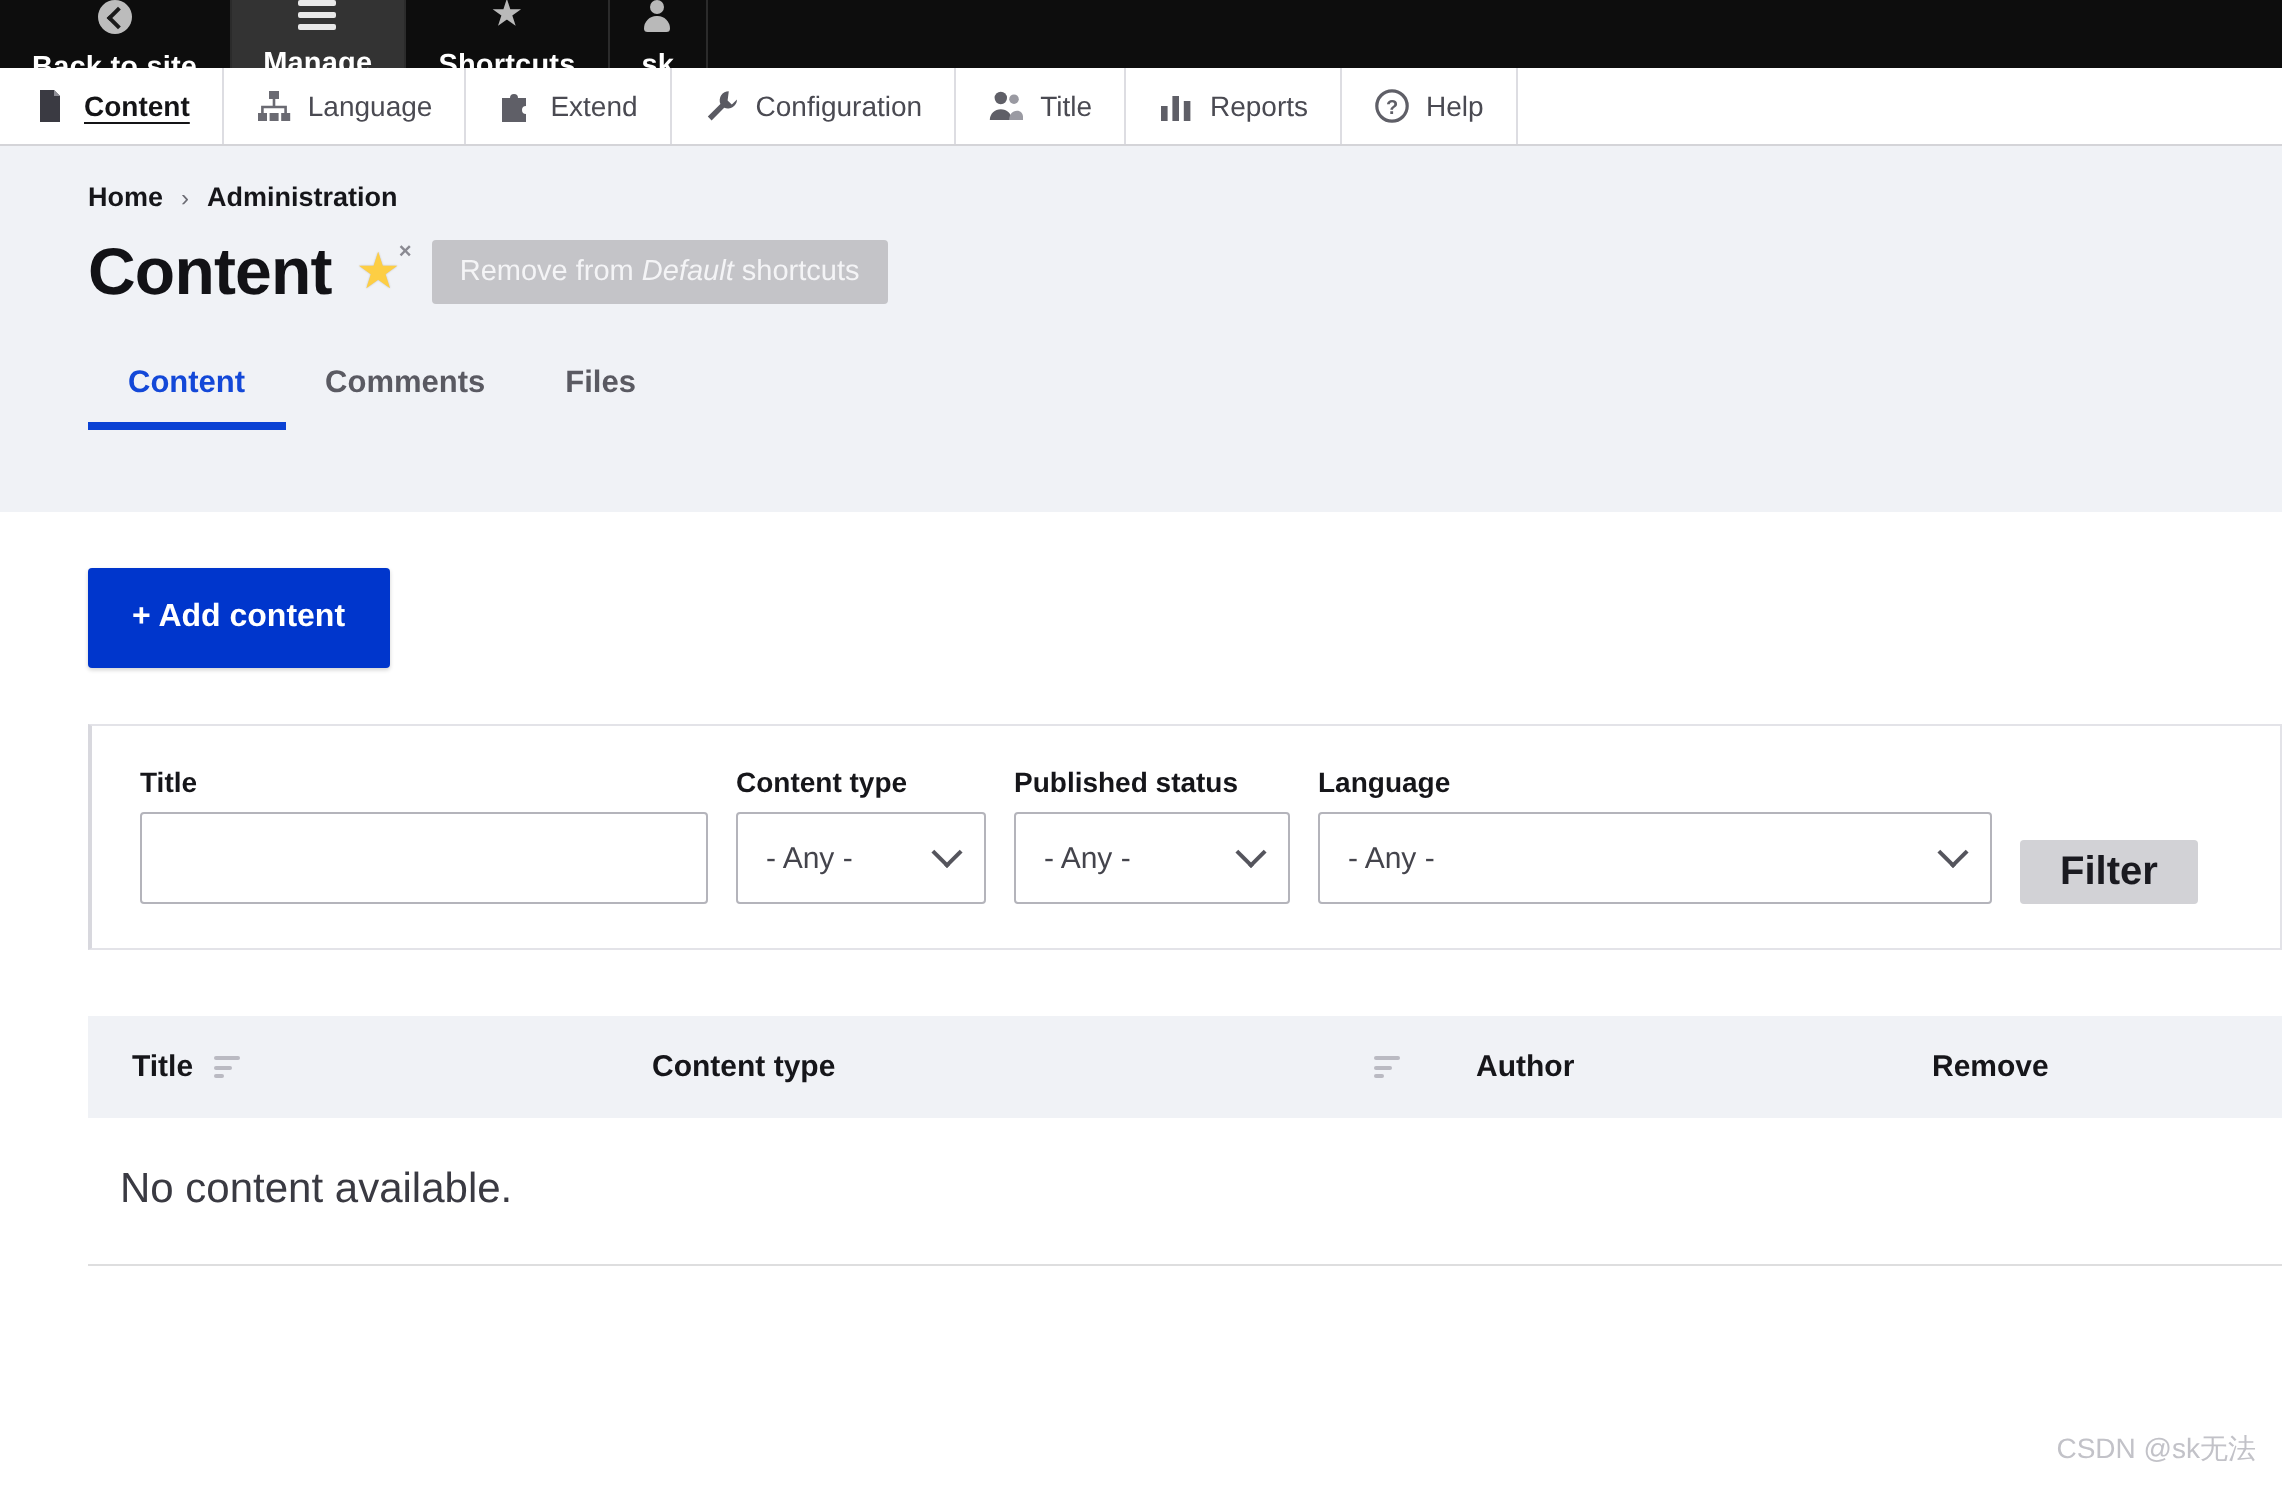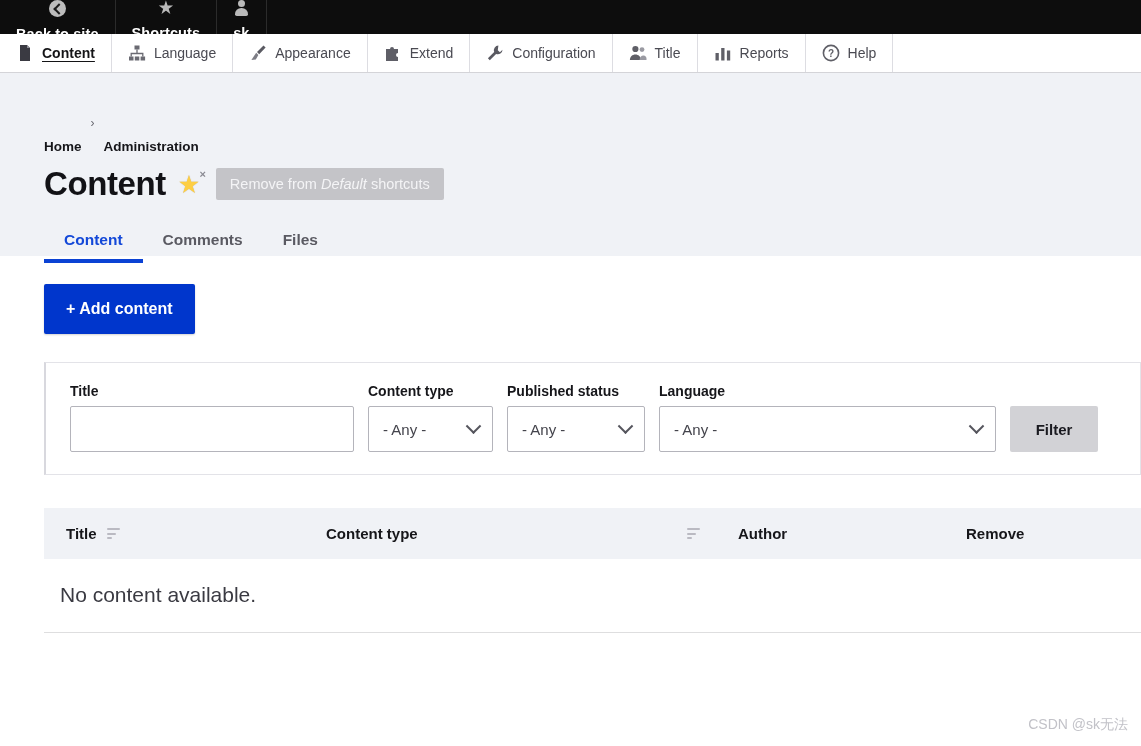--- a/index.html
+++ b/index.html
@@ -187,6 +187,16 @@
         <span class="icon-back"></span>
       </span>
     <span>Back to site</span>
+  </div>
+  <div class="tb-item active">
+    <span class="tb-icon">
+      <span class="icon-burger">
+          <i></i>
+          <i></i>
+          <i></i>
+        </span>
+    </span>
+    <span>Manage</span>
   </div>
   <div class="tb-item">
     <span class="tb-icon icon-star-tb">★</span>

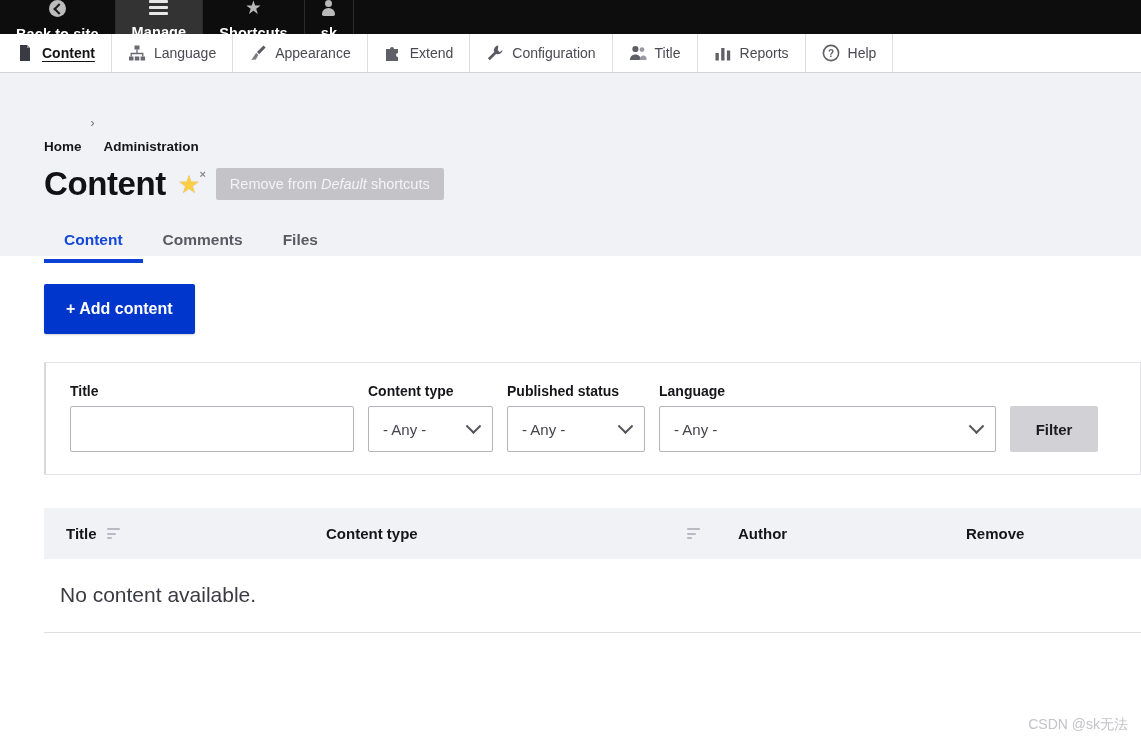--- a/index.html
+++ b/index.html
@@ -231,13 +231,6 @@
     <span class="menu-label">Language</span>
   </div>
 
-  <div class="menu-item">
-    <svg class="menu-ico" viewBox="0 0 18 18">
-      <path d="M14.5 1.5 8 8l2.2 2.2L16.6 3.6z" fill="#5a5a62"></path>
-      <path d="M7.2 8.8 9.4 11l-2.6 4.6L2.4 16z" fill="#7d7d85"></path>
-    </svg>
-    <span class="menu-label">Appearance</span>
-  </div>
 
   <div class="menu-item">
     <svg class="menu-ico" viewBox="0 0 18 18">

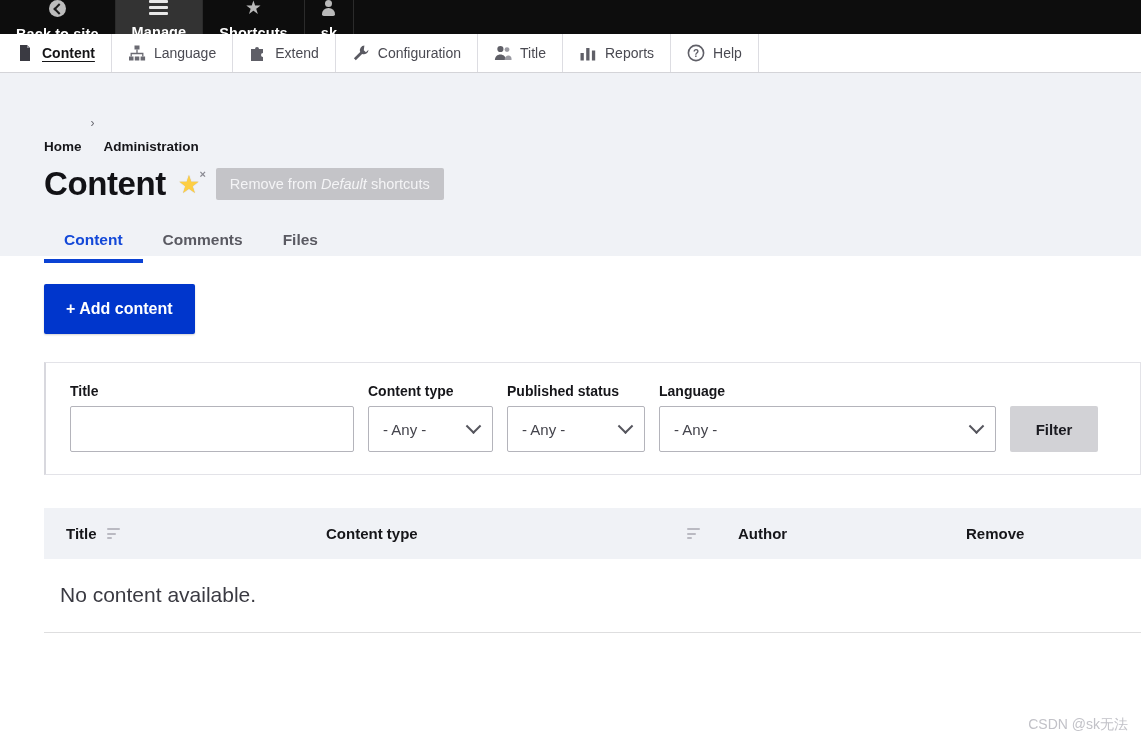--- a/index.html
+++ b/index.html
@@ -77,7 +77,7 @@
   }
   .breadcrumb { display: flex; align-items: center; gap: 9px; font-size: 13.5px; font-weight: bold; color: #16161a; }
   .breadcrumb .sep { color: #6b6b73; font-weight: normal; font-size: 12px; }
-  .bc-link { cursor: pointer; margin-top: 48px; }
+  .bc-link { cursor: pointer; }
 
   .title-row { display: flex; align-items: center; gap: 12px; margin-top: 11px; }
   .page-title { font-size: 33px; font-weight: bold; color: #121216; letter-spacing: -.4px; }

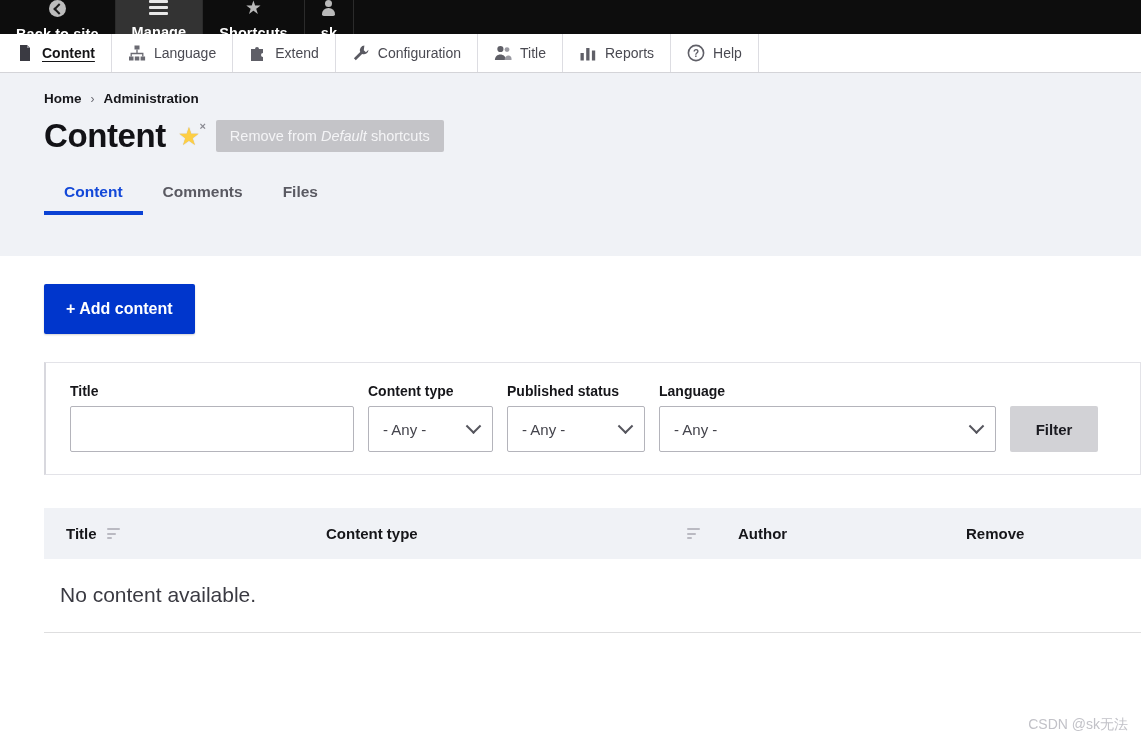--- a/index.html
+++ b/index.html
@@ -144,9 +144,9 @@
   .w-language { width: 337px; }
 
   .filter-btn {
-    height: 46px; min-width: 88px; padding: 0 20px;
+    height: 32px; min-width: 88px; padding: 0 20px;
     background: #d2d2d6; color: #1a1a20;
-    font-size: 15px; font-weight: bold; border: none; border-radius: 2px;
+    font-size: 20px; font-weight: bold; border: none; border-radius: 2px;
     cursor: pointer; font-family: "Liberation Sans", sans-serif;
   }
 

